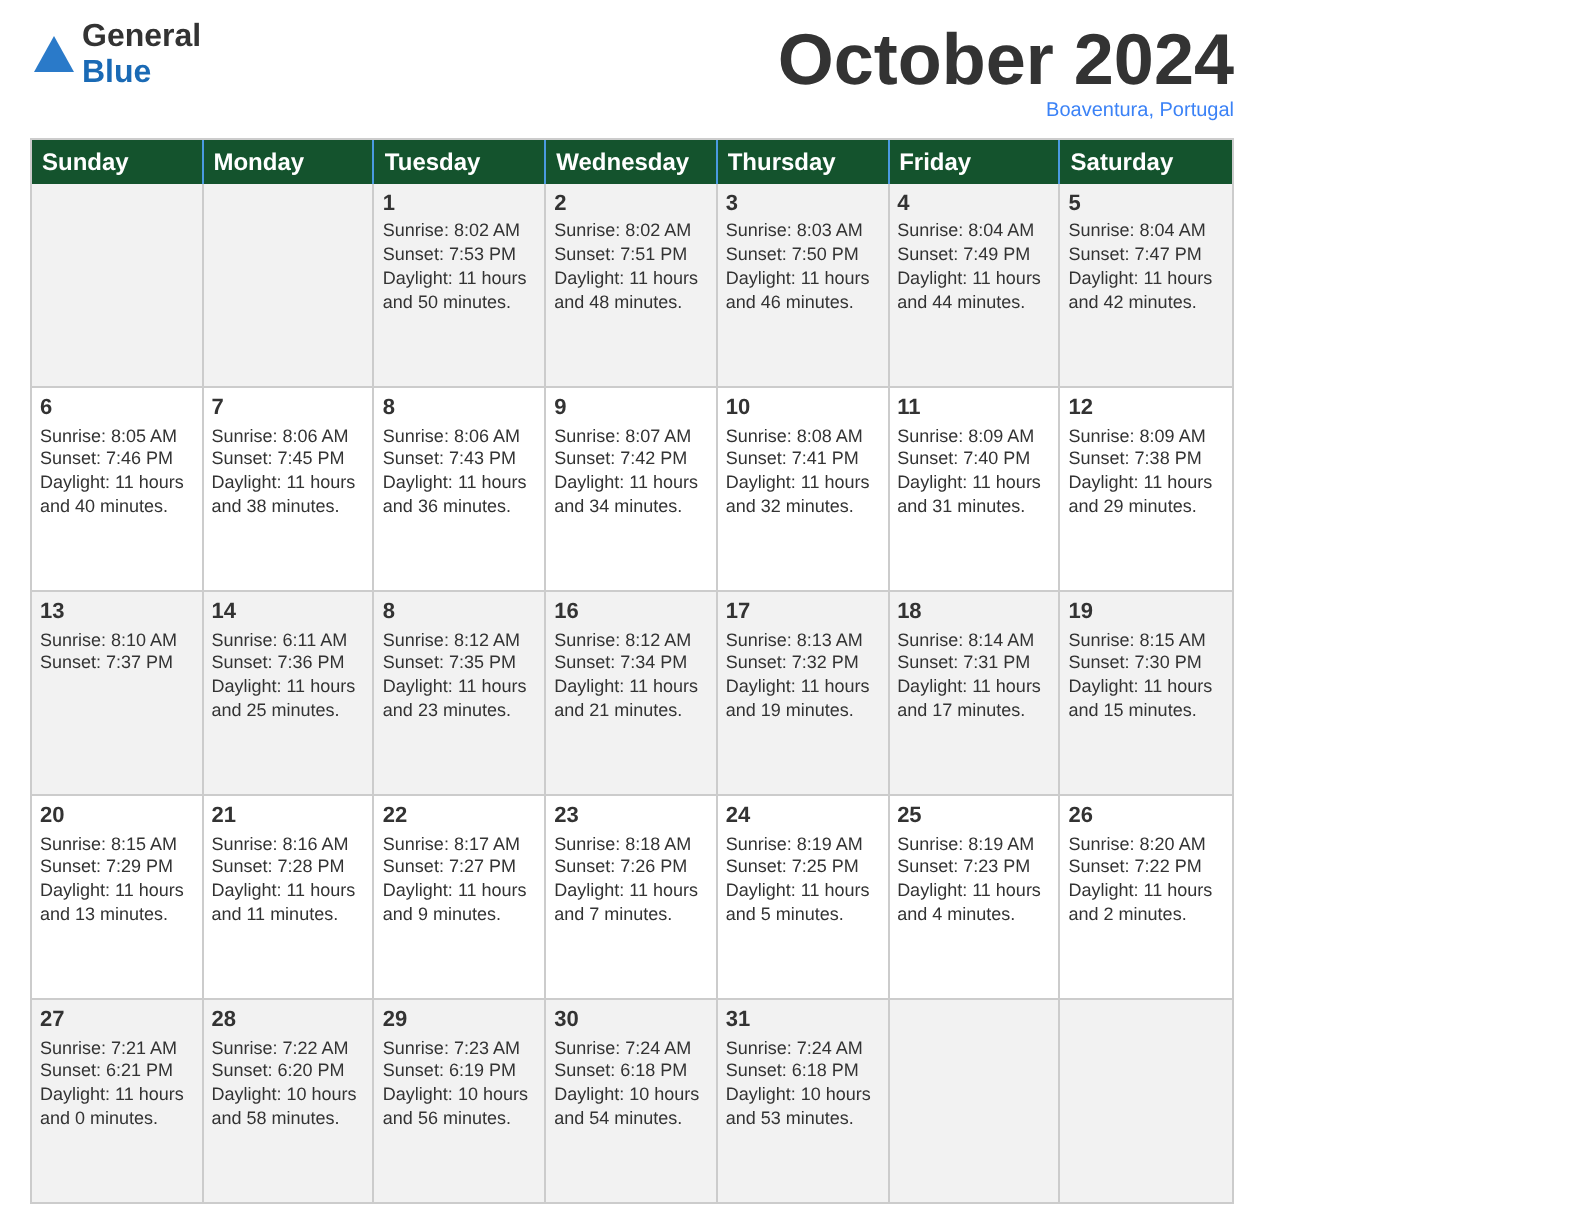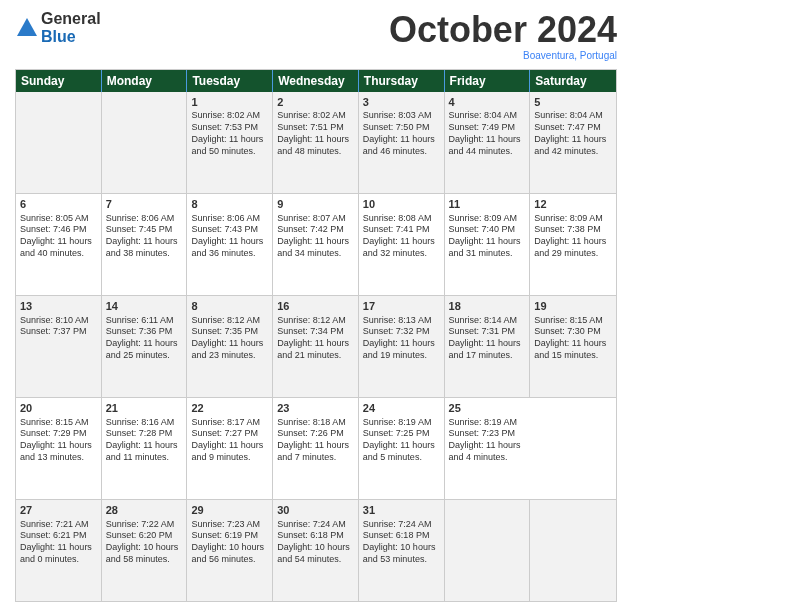--- a/index.html
+++ b/index.html
@@ -296,6 +296,12 @@
             <div class="cell-text">Sunset: 7:23 PM</div>
             <div class="cell-text">Daylight: 11 hours and 4 minutes.</div>
           </div>
+          <div class="cal-cell">
+            <span class="day-num">26</span>
+            <div class="cell-text">Sunrise: 8:20 AM</div>
+            <div class="cell-text">Sunset: 7:22 PM</div>
+            <div class="cell-text">Daylight: 11 hours and 2 minutes.</div>
+          </div>
         </div>
         <div class="cal-row">
           <div class="cal-cell alt-row">

